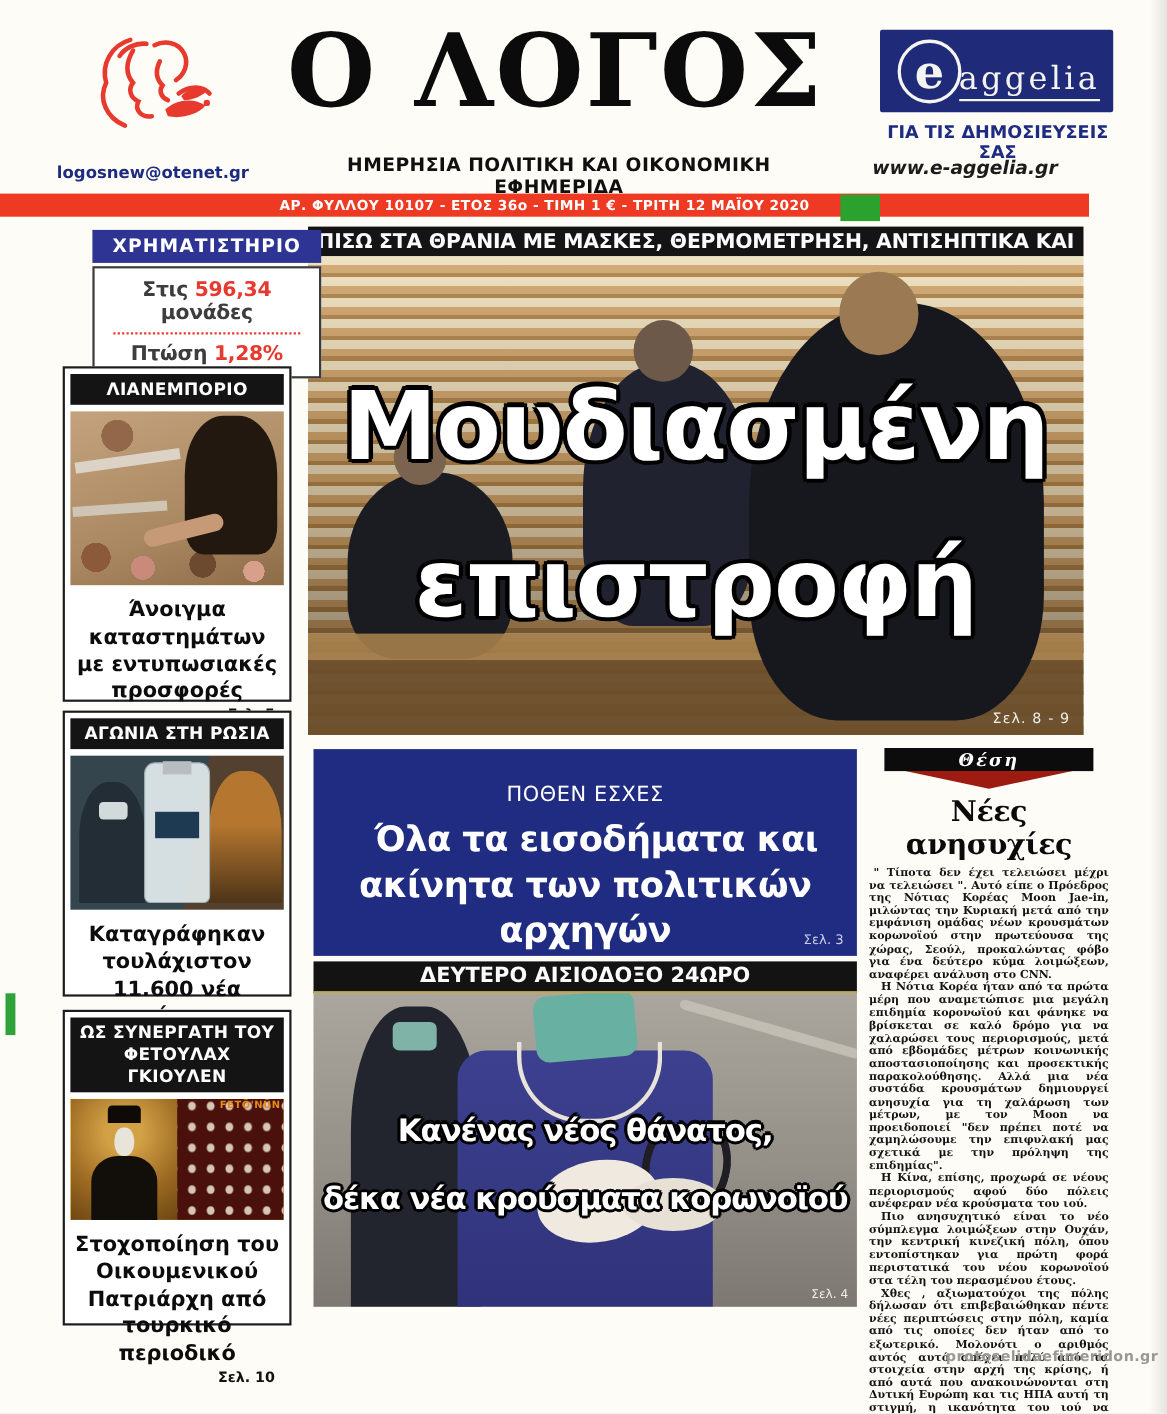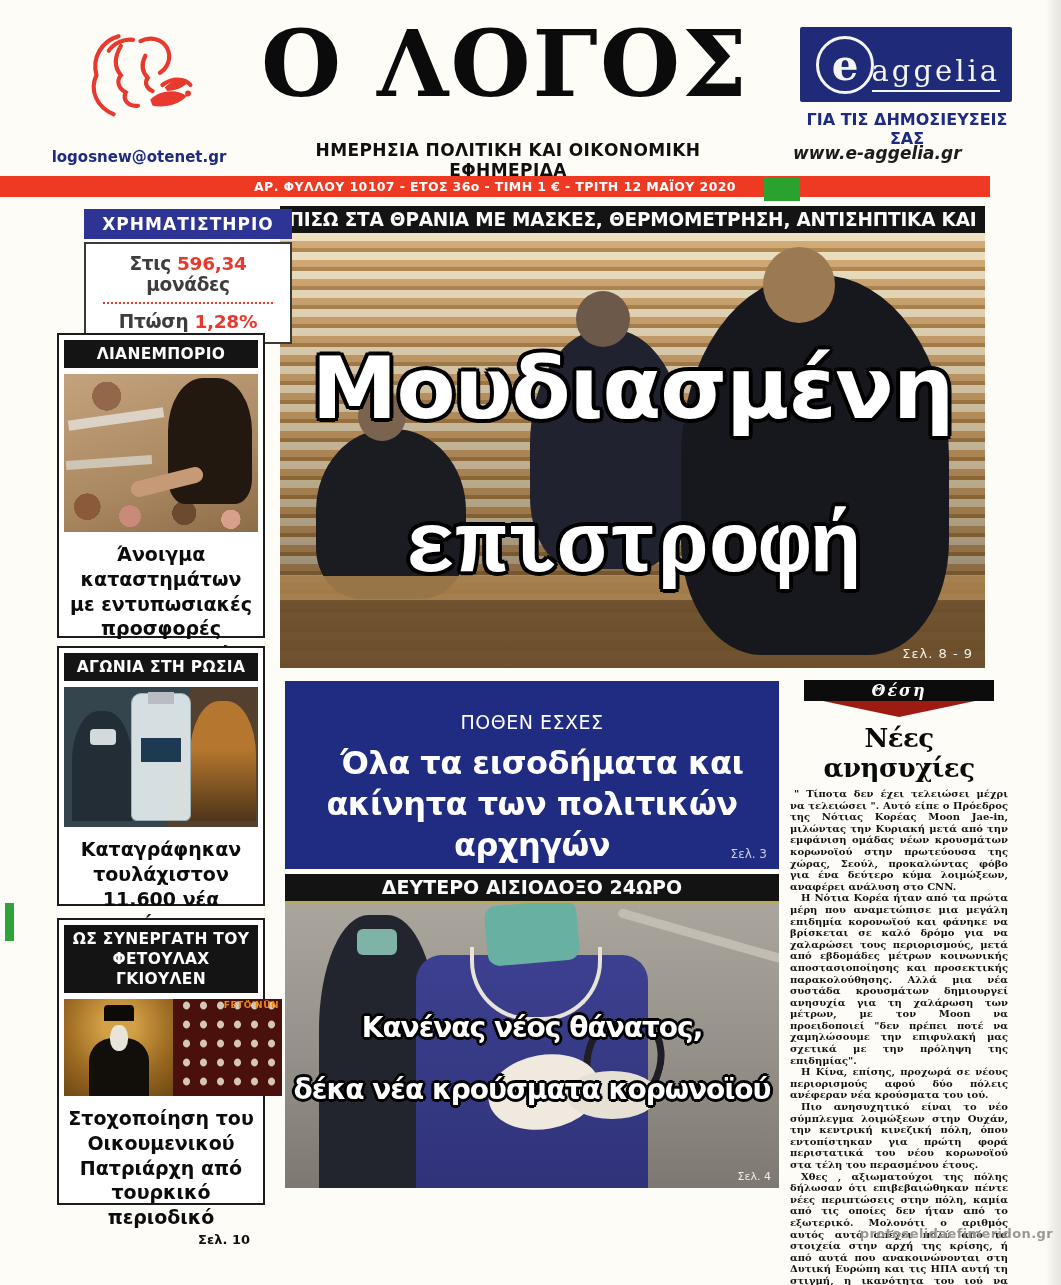--- a/index.html
+++ b/index.html
@@ -50,7 +50,7 @@
              font-size:86px;letter-spacing:-1px;line-height:1;
              text-shadow:-3px -3px 0 #000,3px -3px 0 #000,-3px 3px 0 #000,3px 3px 0 #000,
                          -4px 0 0 #000,4px 0 0 #000,0 -4px 0 #000,0 4px 0 #000;}
-  .lead-1{top:112px;} .lead-2{top:272px;font-family:Liberation Mono, monospace;}
+  .lead-1{top:112px;} .lead-2{top:255px;}
   .photo-page{position:absolute;right:12px;bottom:7px;color:#f2efe8;font-size:13px;letter-spacing:1px;}
 
   .pothen-box{left:285px;top:681px;width:494px;height:188px;background:#202c82;text-align:center;color:#fff;}

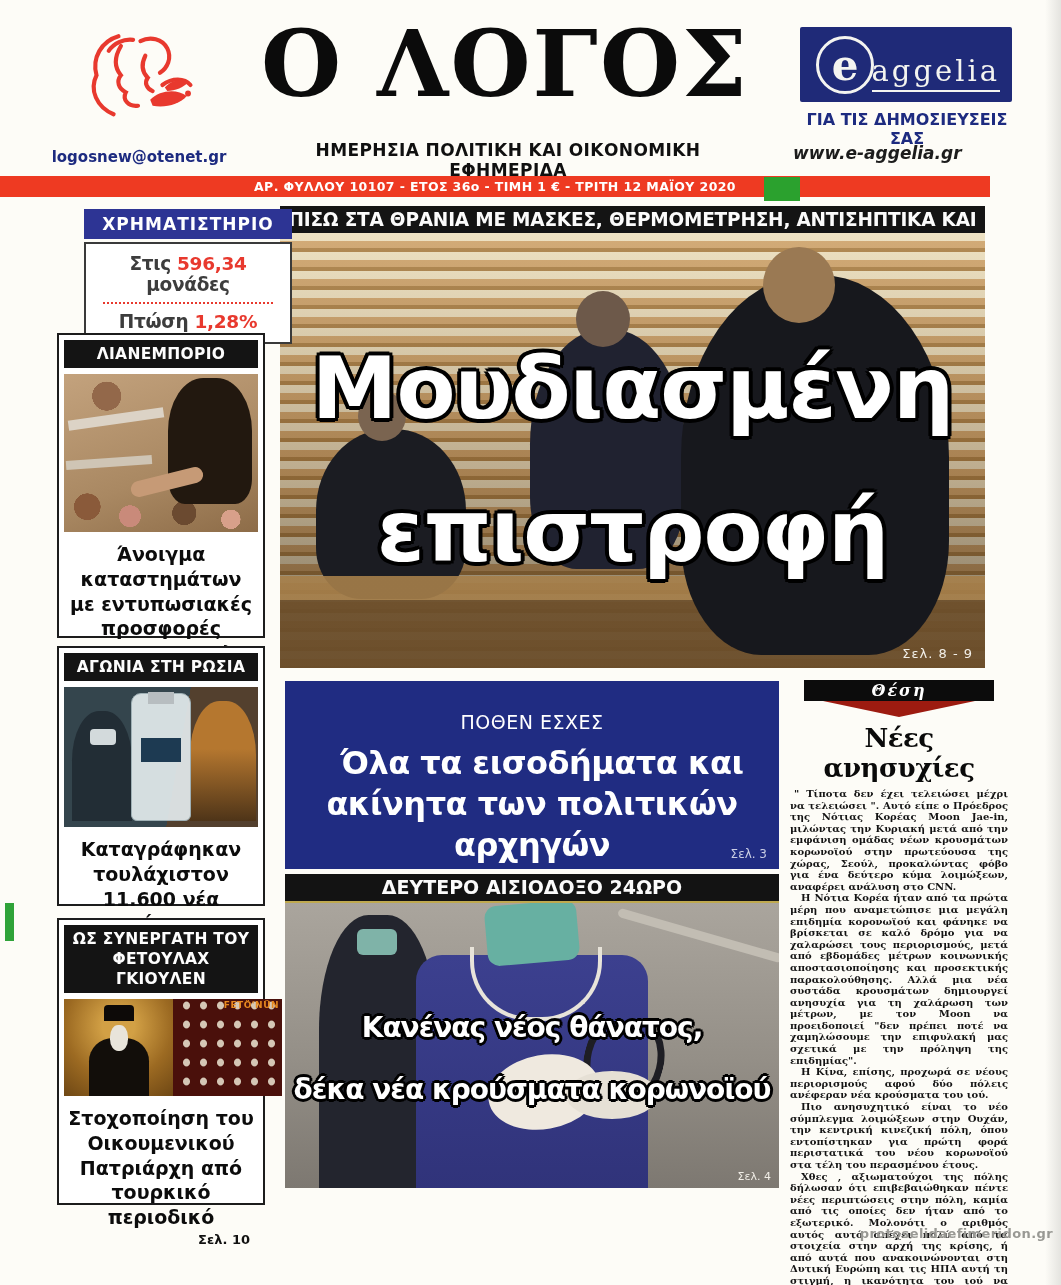--- a/index.html
+++ b/index.html
@@ -137,7 +137,7 @@
   .ru-cap{position:absolute;left:50%;top:-2px;transform:translateX(-50%);width:26px;height:12px;background:#b7bdc0;}
   .ru-label{position:absolute;left:50%;top:44px;transform:translateX(-50%);width:40px;height:24px;background:#1d3a52;}
 
-  .ph-patri{height:97px;background:#fde047;padding-left:24px;}
+  .ph-patri{height:110px;background:#fde047;}
   .pa-left{position:absolute;left:0;top:0;width:50%;height:100%;
            background:radial-gradient(circle at 50% 28%,#d2a045 0 18%,#9c6a22 60%,#6e4714 100%);}
   .pa-hat{position:absolute;left:50%;top:6px;transform:translateX(-50%);width:30px;height:16px;background:#0d0a08;border-radius:4px 4px 0 0;}

